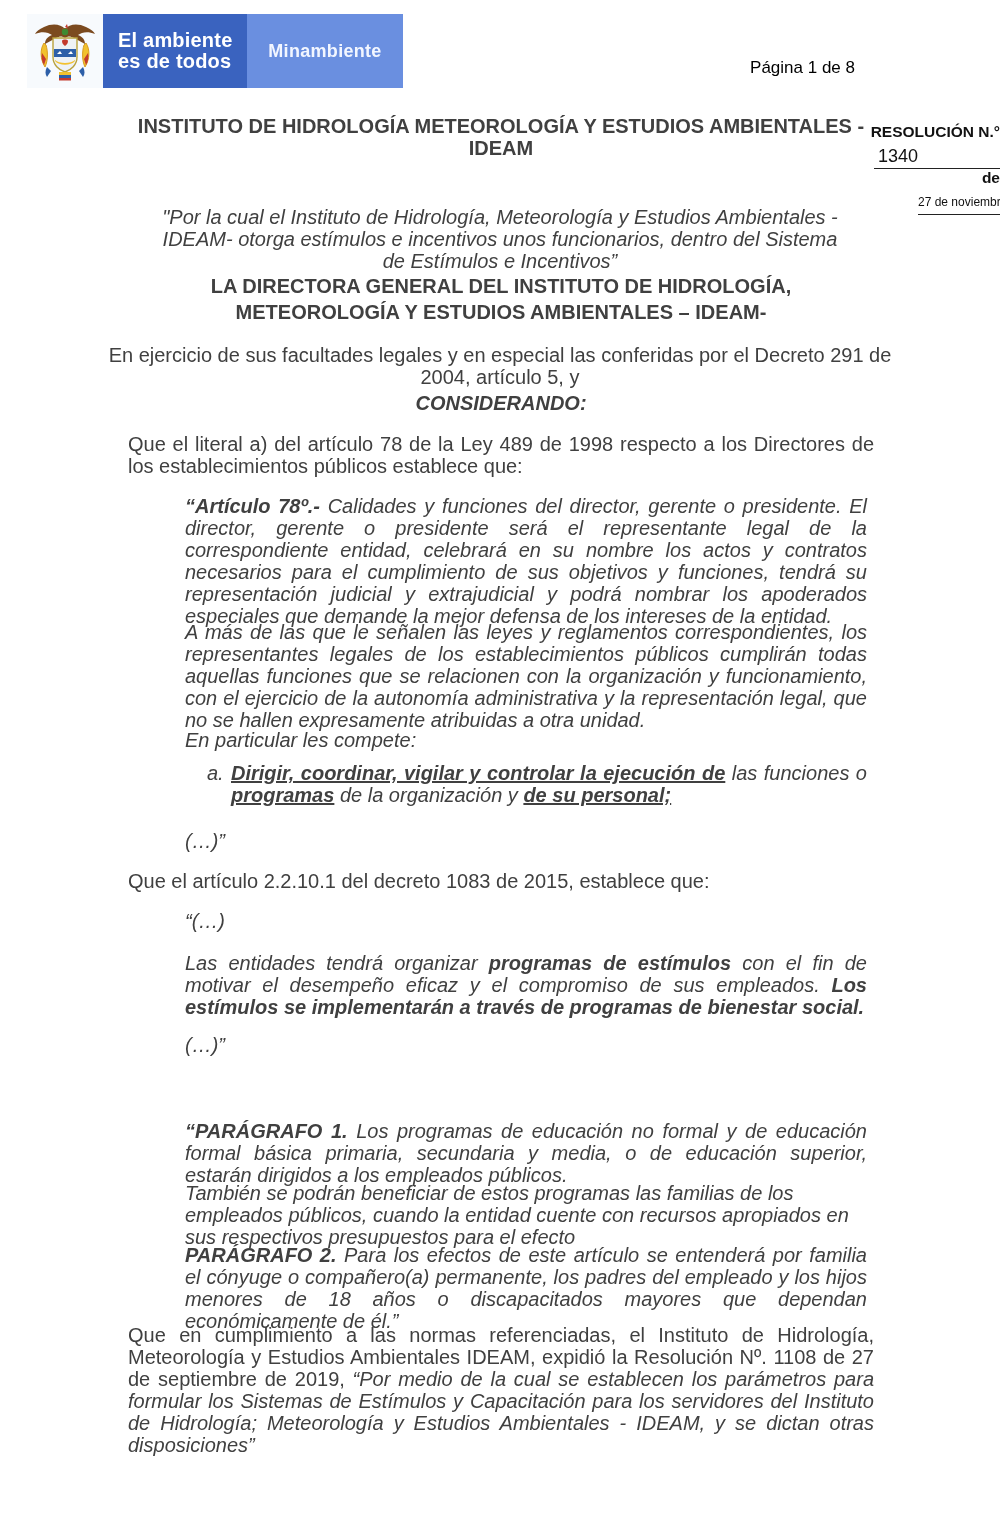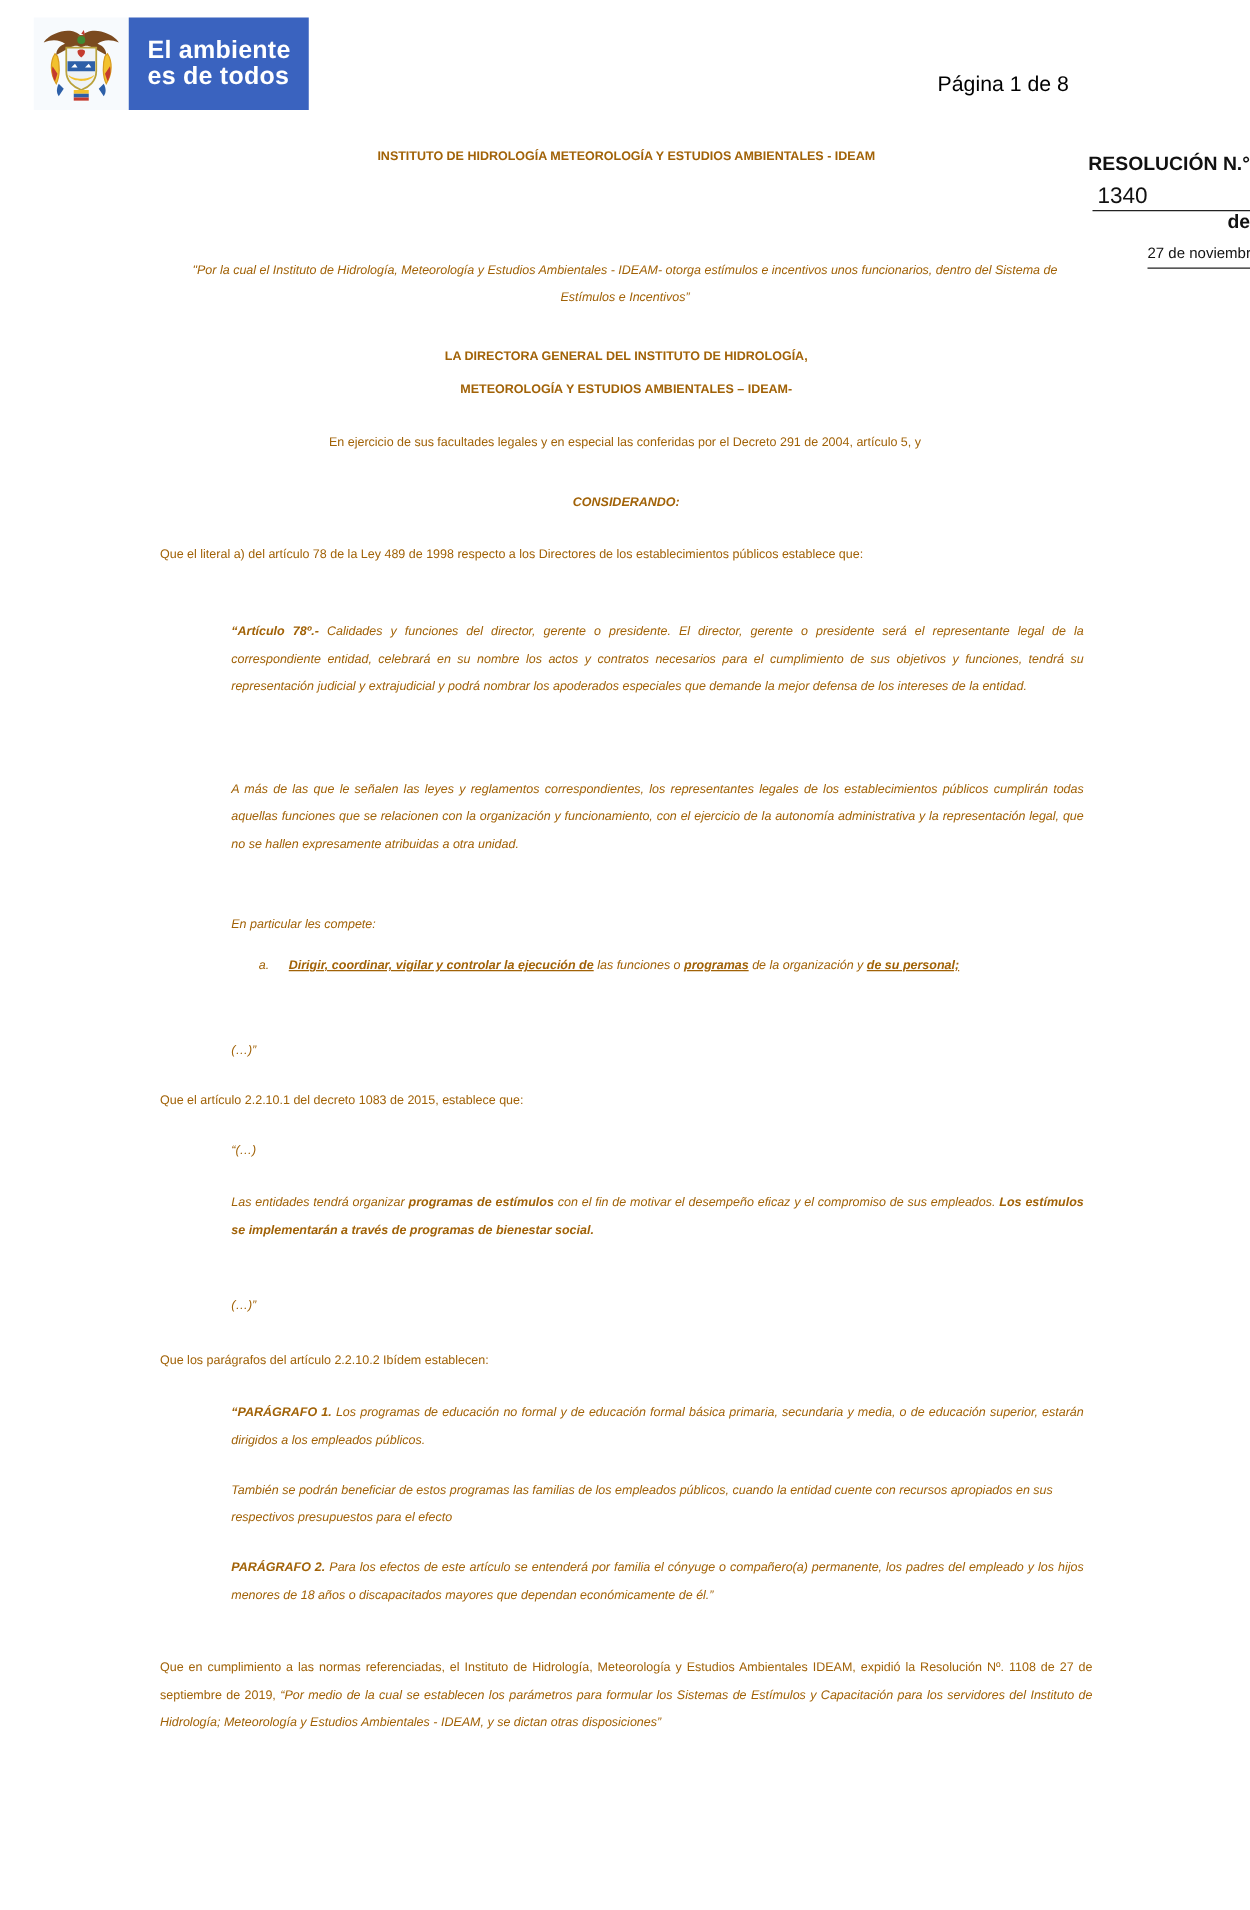--- a/index.html
+++ b/index.html
@@ -85,6 +85,7 @@
       <div class="tg">El ambiente</div>
       <div class="tg">es de todos</div>
     </div>
+    <div class="ministry-box">Minambiente</div>
   </div>
 
   <div class="page-indicator">Página 1 de 8</div>

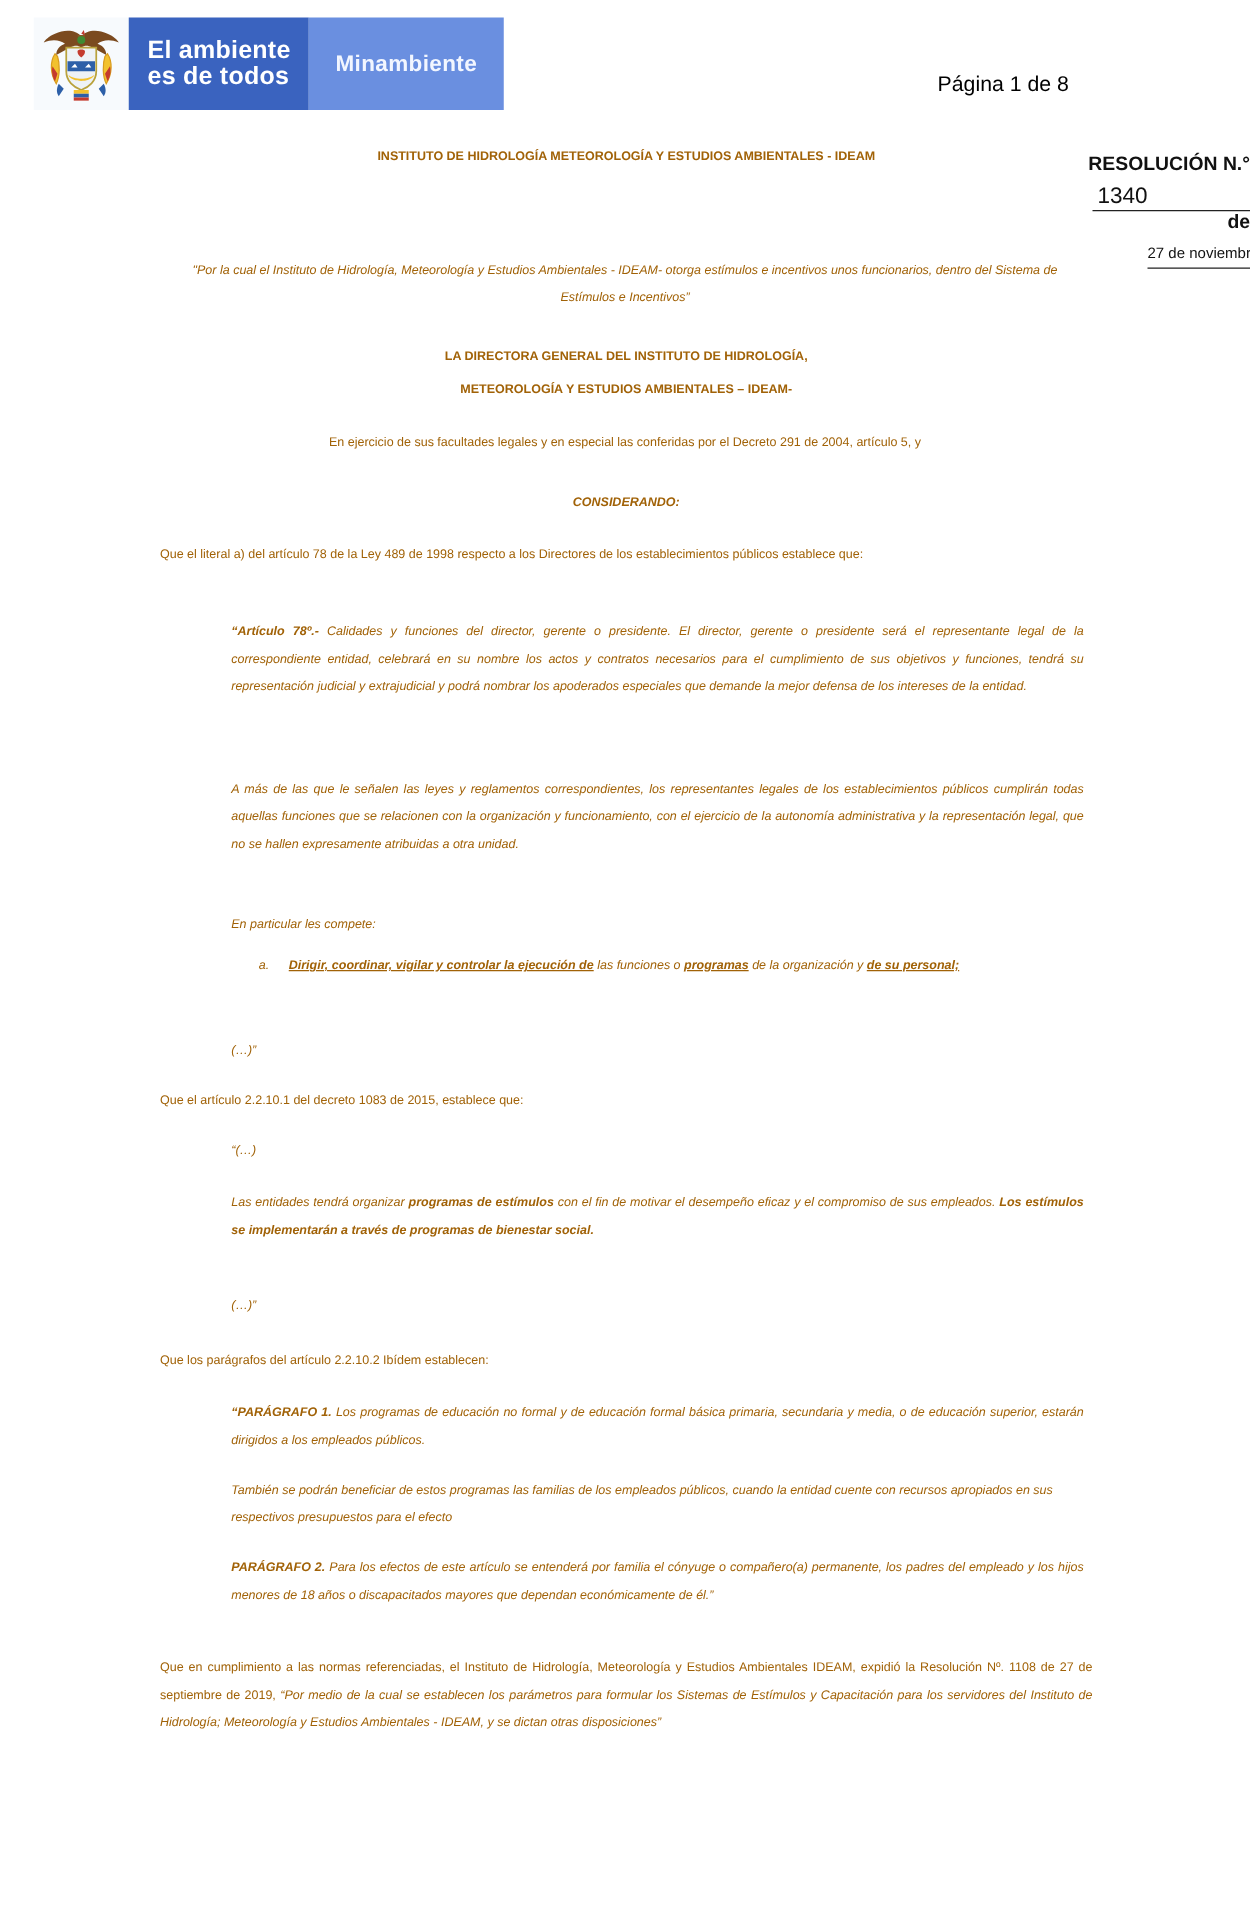--- a/index.html
+++ b/index.html
@@ -21,7 +21,7 @@
   .page-indicator { position: absolute; top: 58px; left: 600px; width: 255px; text-align: right; font-size: 17px; color: #000; }
 
   
-  .blk { position: absolute; font-size: 10px; line-height: 22px; color: #a16207; }
+  .blk { position: absolute; font-size: 20px; line-height: 22px; color: #404040; }
   .main-col { left: 128px; width: 746px; }
   .quote-col { left: 185px; width: 682px; }
   .center { text-align: center; }

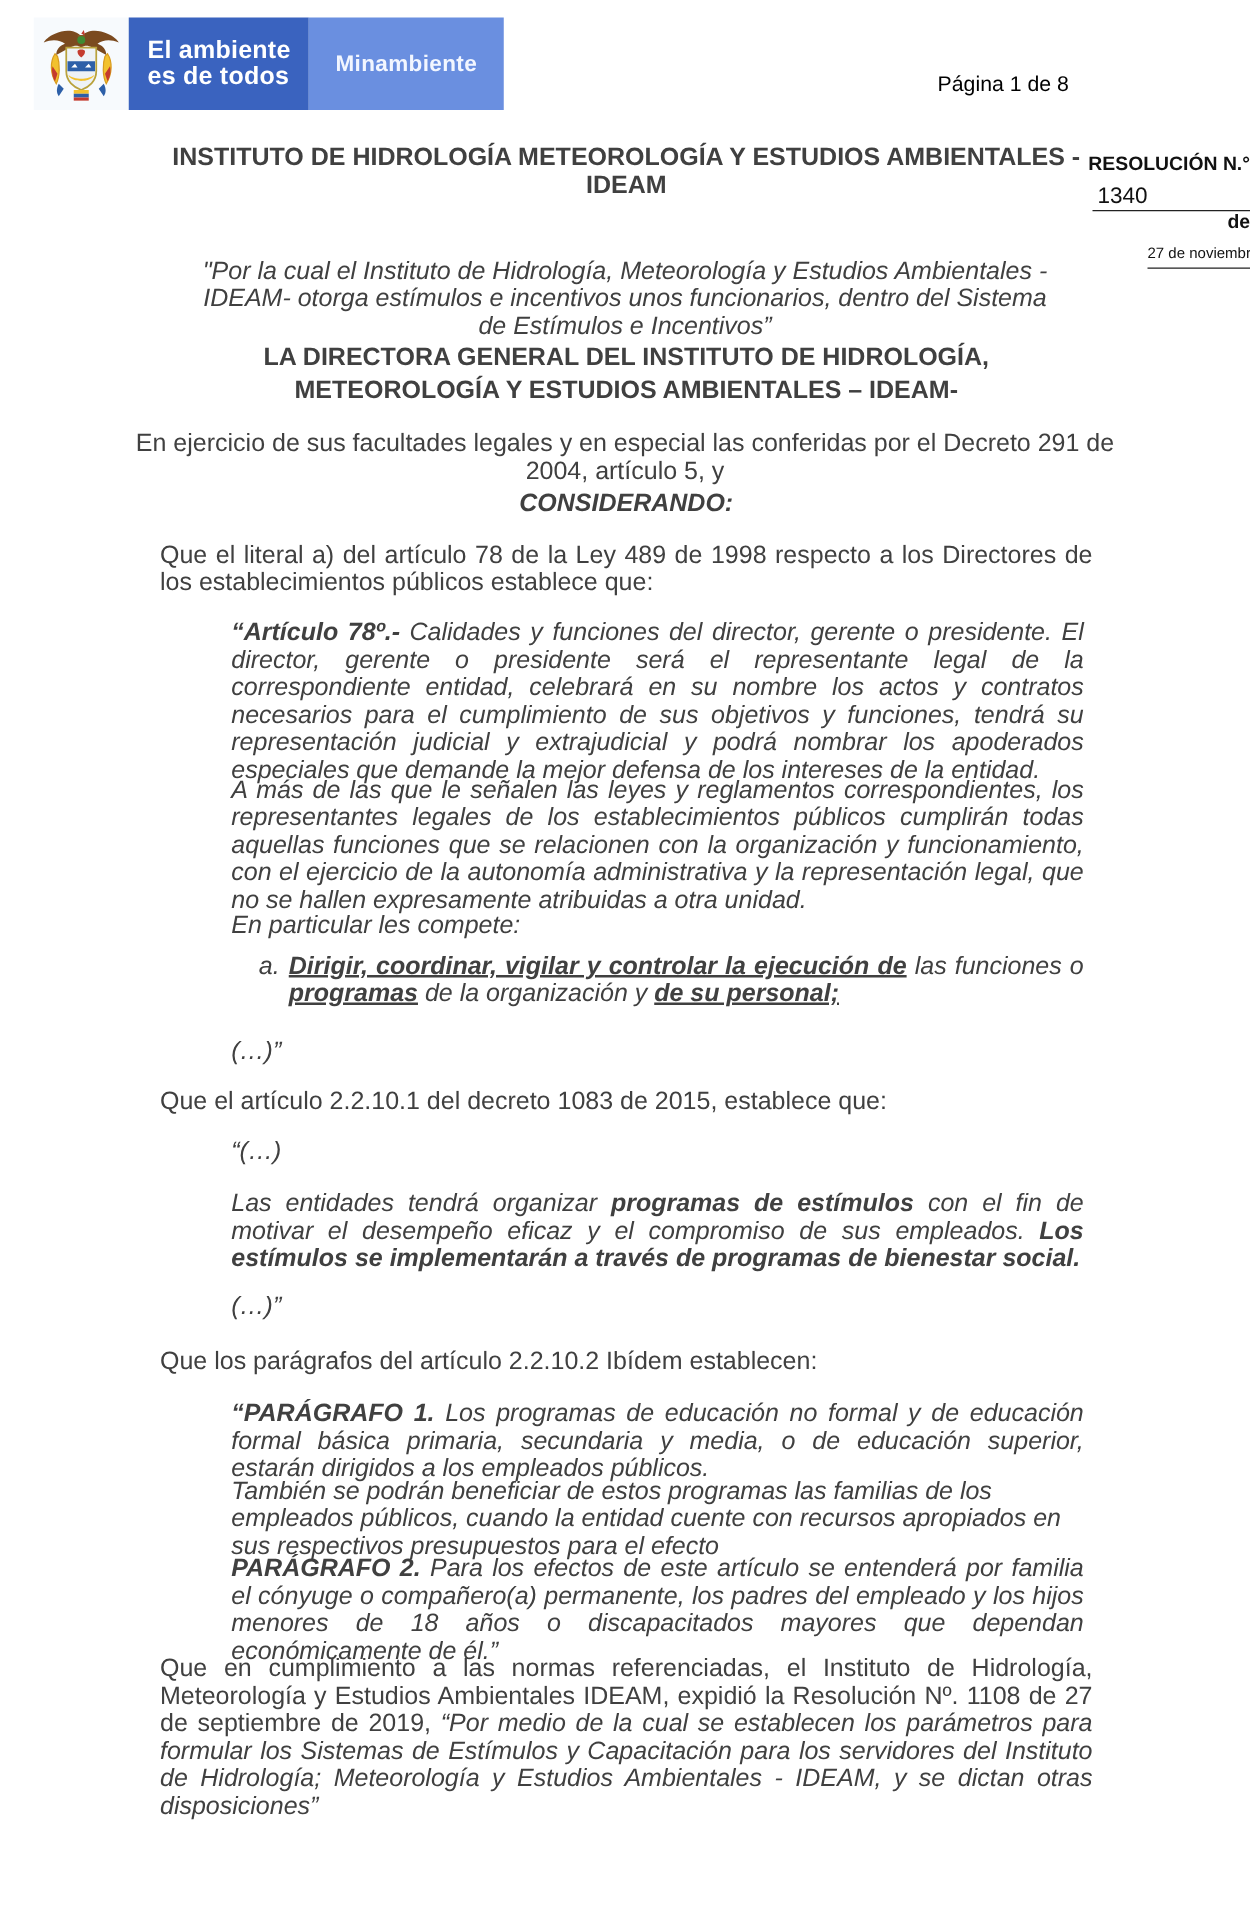--- a/index.html
+++ b/index.html
@@ -133,7 +133,6 @@
 
   <div class="blk quote-col italic" style="top:1034px;">(…)”</div>
 
-  <div class="blk main-col" style="top:1078px;">Que los parágrafos del artículo 2.2.10.2 Ibídem establecen:</div>
 
   <div class="blk quote-col justify italic" style="top:1120px;"><span class="b">“PARÁGRAFO 1.</span><span> Los programas de educación no formal y de educación formal básica primaria, secundaria y media, o de educación superior, estarán dirigidos a los empleados públicos.</span></div>
 

